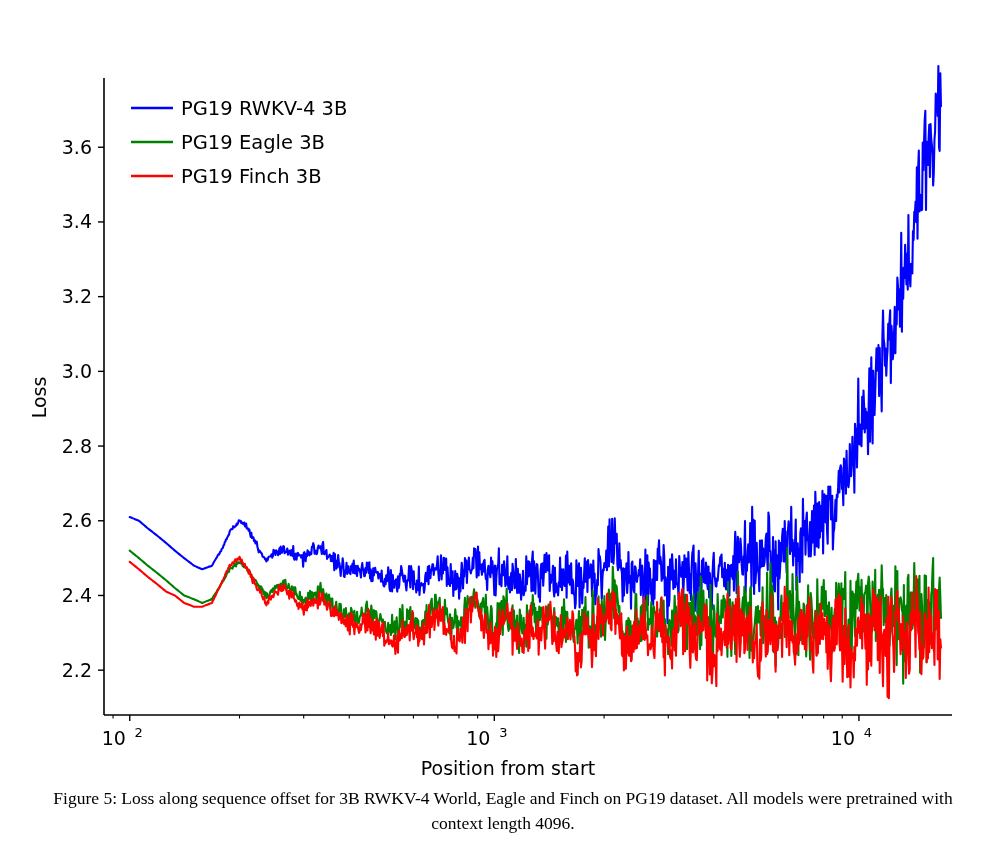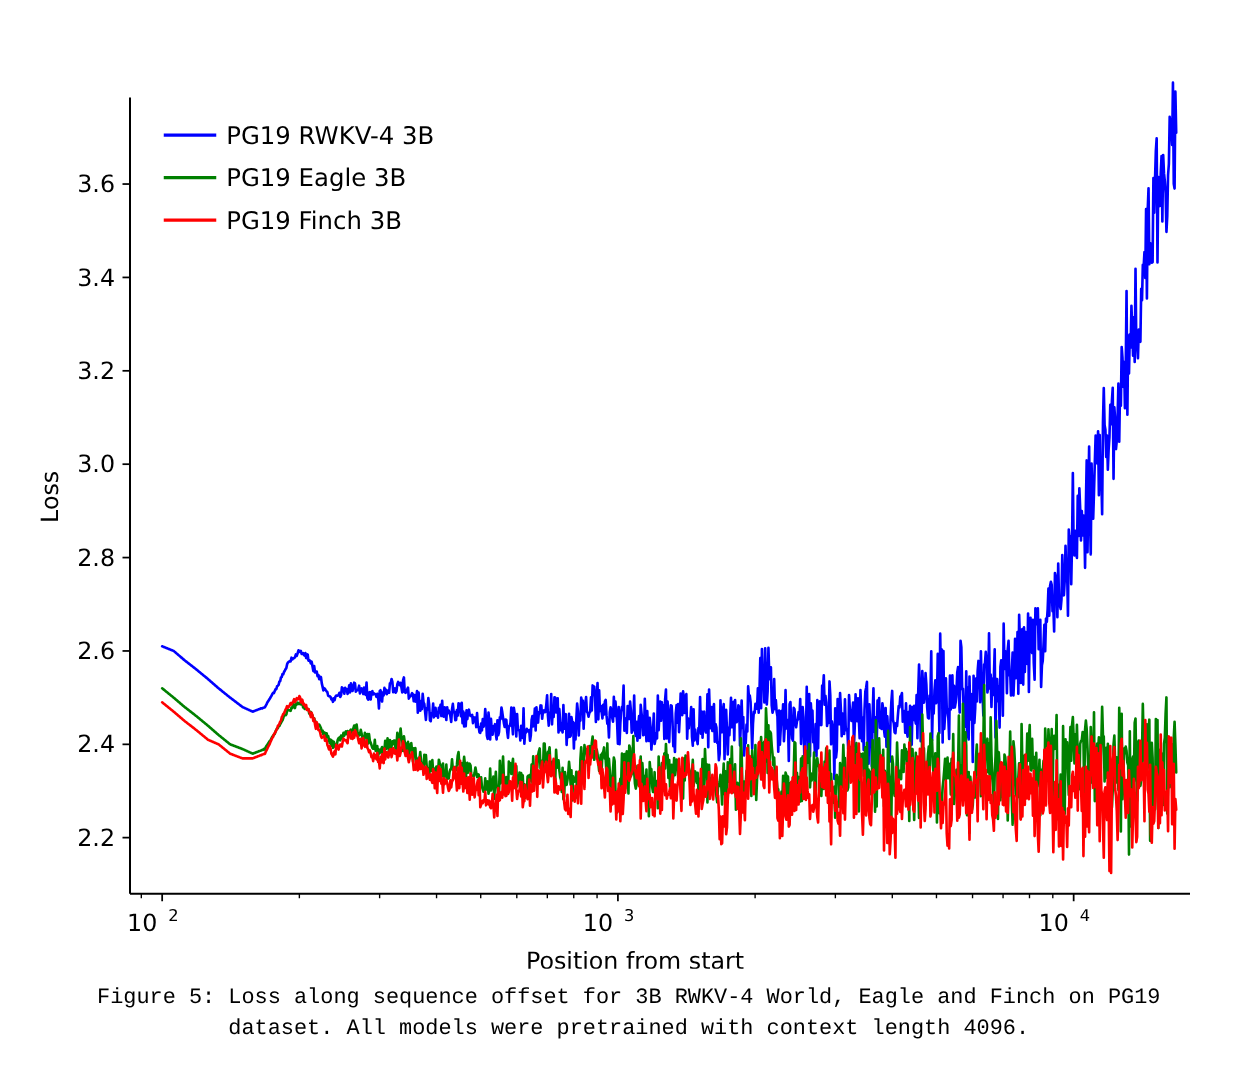--- a/index.html
+++ b/index.html
@@ -80,7 +80,7 @@
     top: 786px;
     width: 1006px;
     text-align: center;
-    font-family: Liberation Mono, monospace;
+    font-family: Liberation Serif, serif;
     font-size: 17.5px;
     line-height: 1.45;
     color: #000000;

